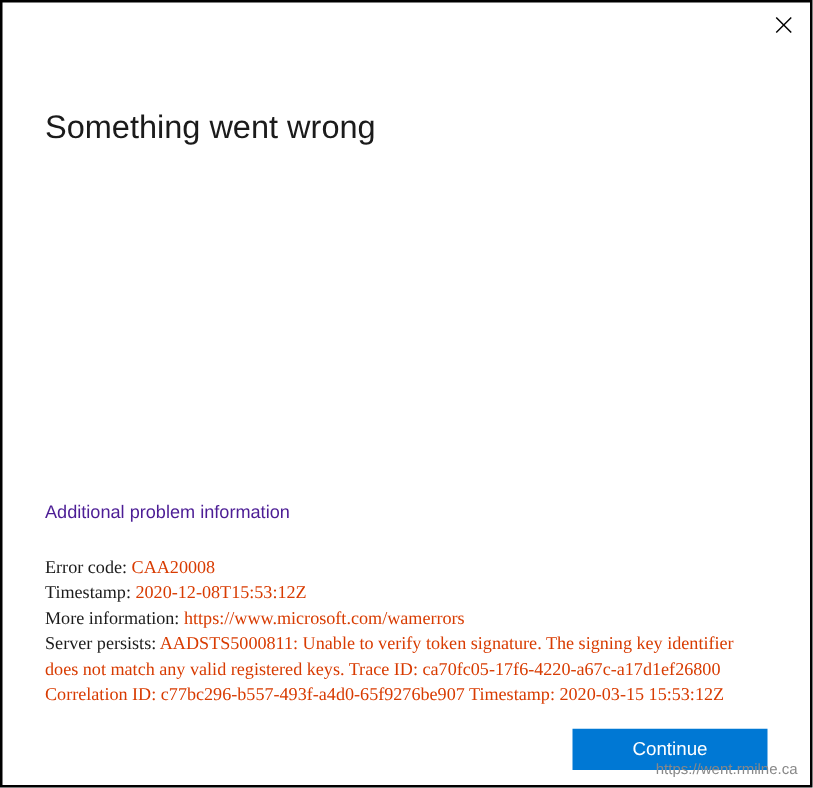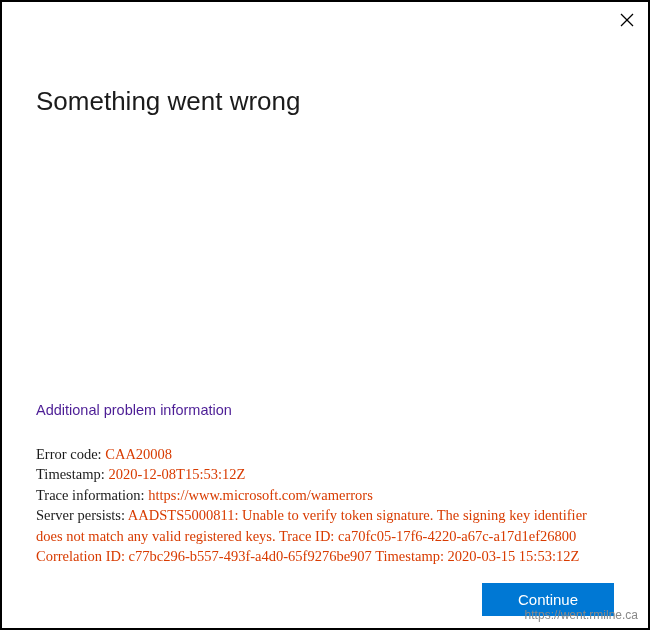--- a/index.html
+++ b/index.html
@@ -125,7 +125,7 @@
     <div class="details">
       <div class="row"><span>Error code: </span><span class="red">CAA20008</span></div>
       <div class="row"><span>Timestamp: </span><span class="red">2020-12-08T15:53:12Z</span></div>
-      <div class="row"><span>Trace information: </span><span class="red">https://www.microsoft.com/wamerrors</span></div>
+      <div class="row"><span>More information: </span><span class="red">https://www.microsoft.com/wamerrors</span></div>
       <div class="row"><span>Server persists: </span><span class="red">AADSTS5000811: Unable to verify token signature. The signing key identifier does not match any valid registered keys. Trace ID: ca70fc05-17f6-4220-a67c-a17d1ef26800 Correlation ID: c77bc296-b557-493f-a4d0-65f9276be907 Timestamp: 2020-03-15 15:53:12Z</span></div>
     </div>
   </div>

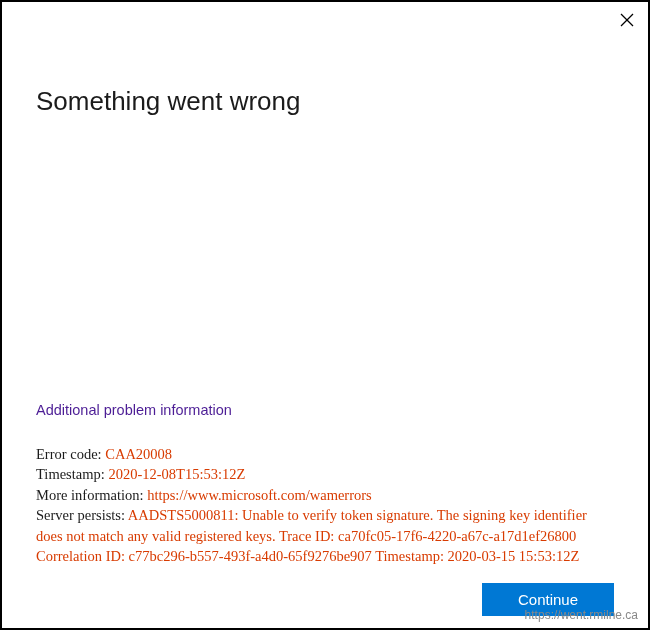--- a/index.html
+++ b/index.html
@@ -90,7 +90,7 @@
       color: #fff;
       border: none;
       font-size: 15px;
-      padding: 8px 36px;
+      padding: 8px 48px;
       cursor: pointer;
       font-family: inherit;
     }

